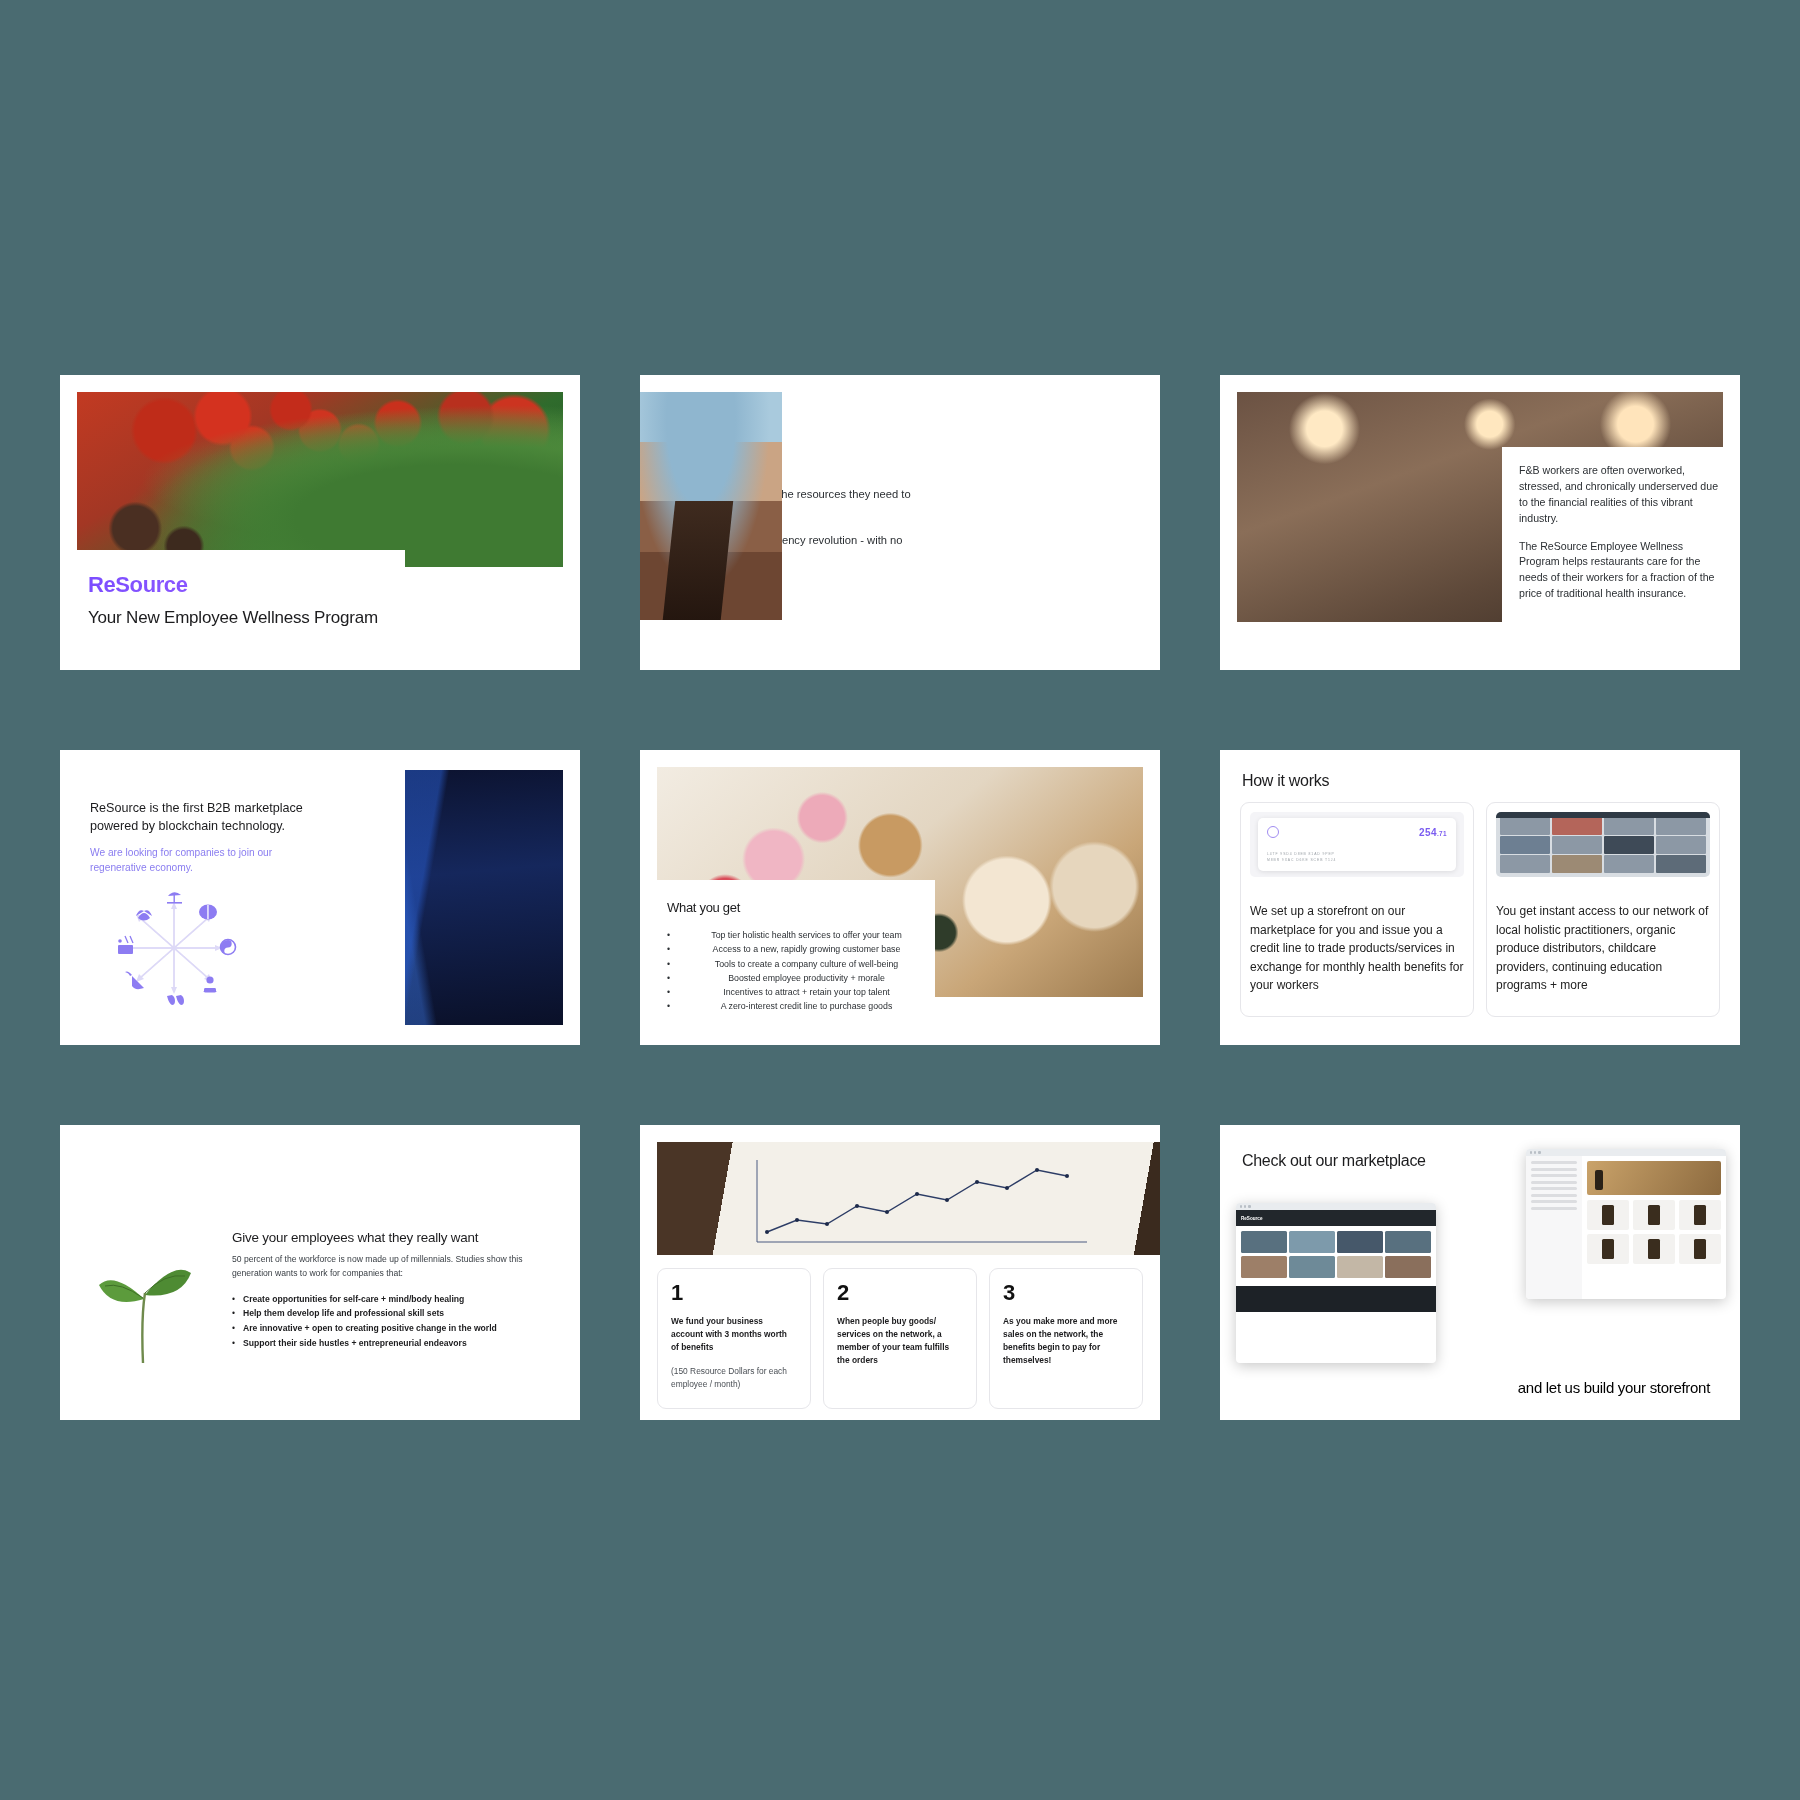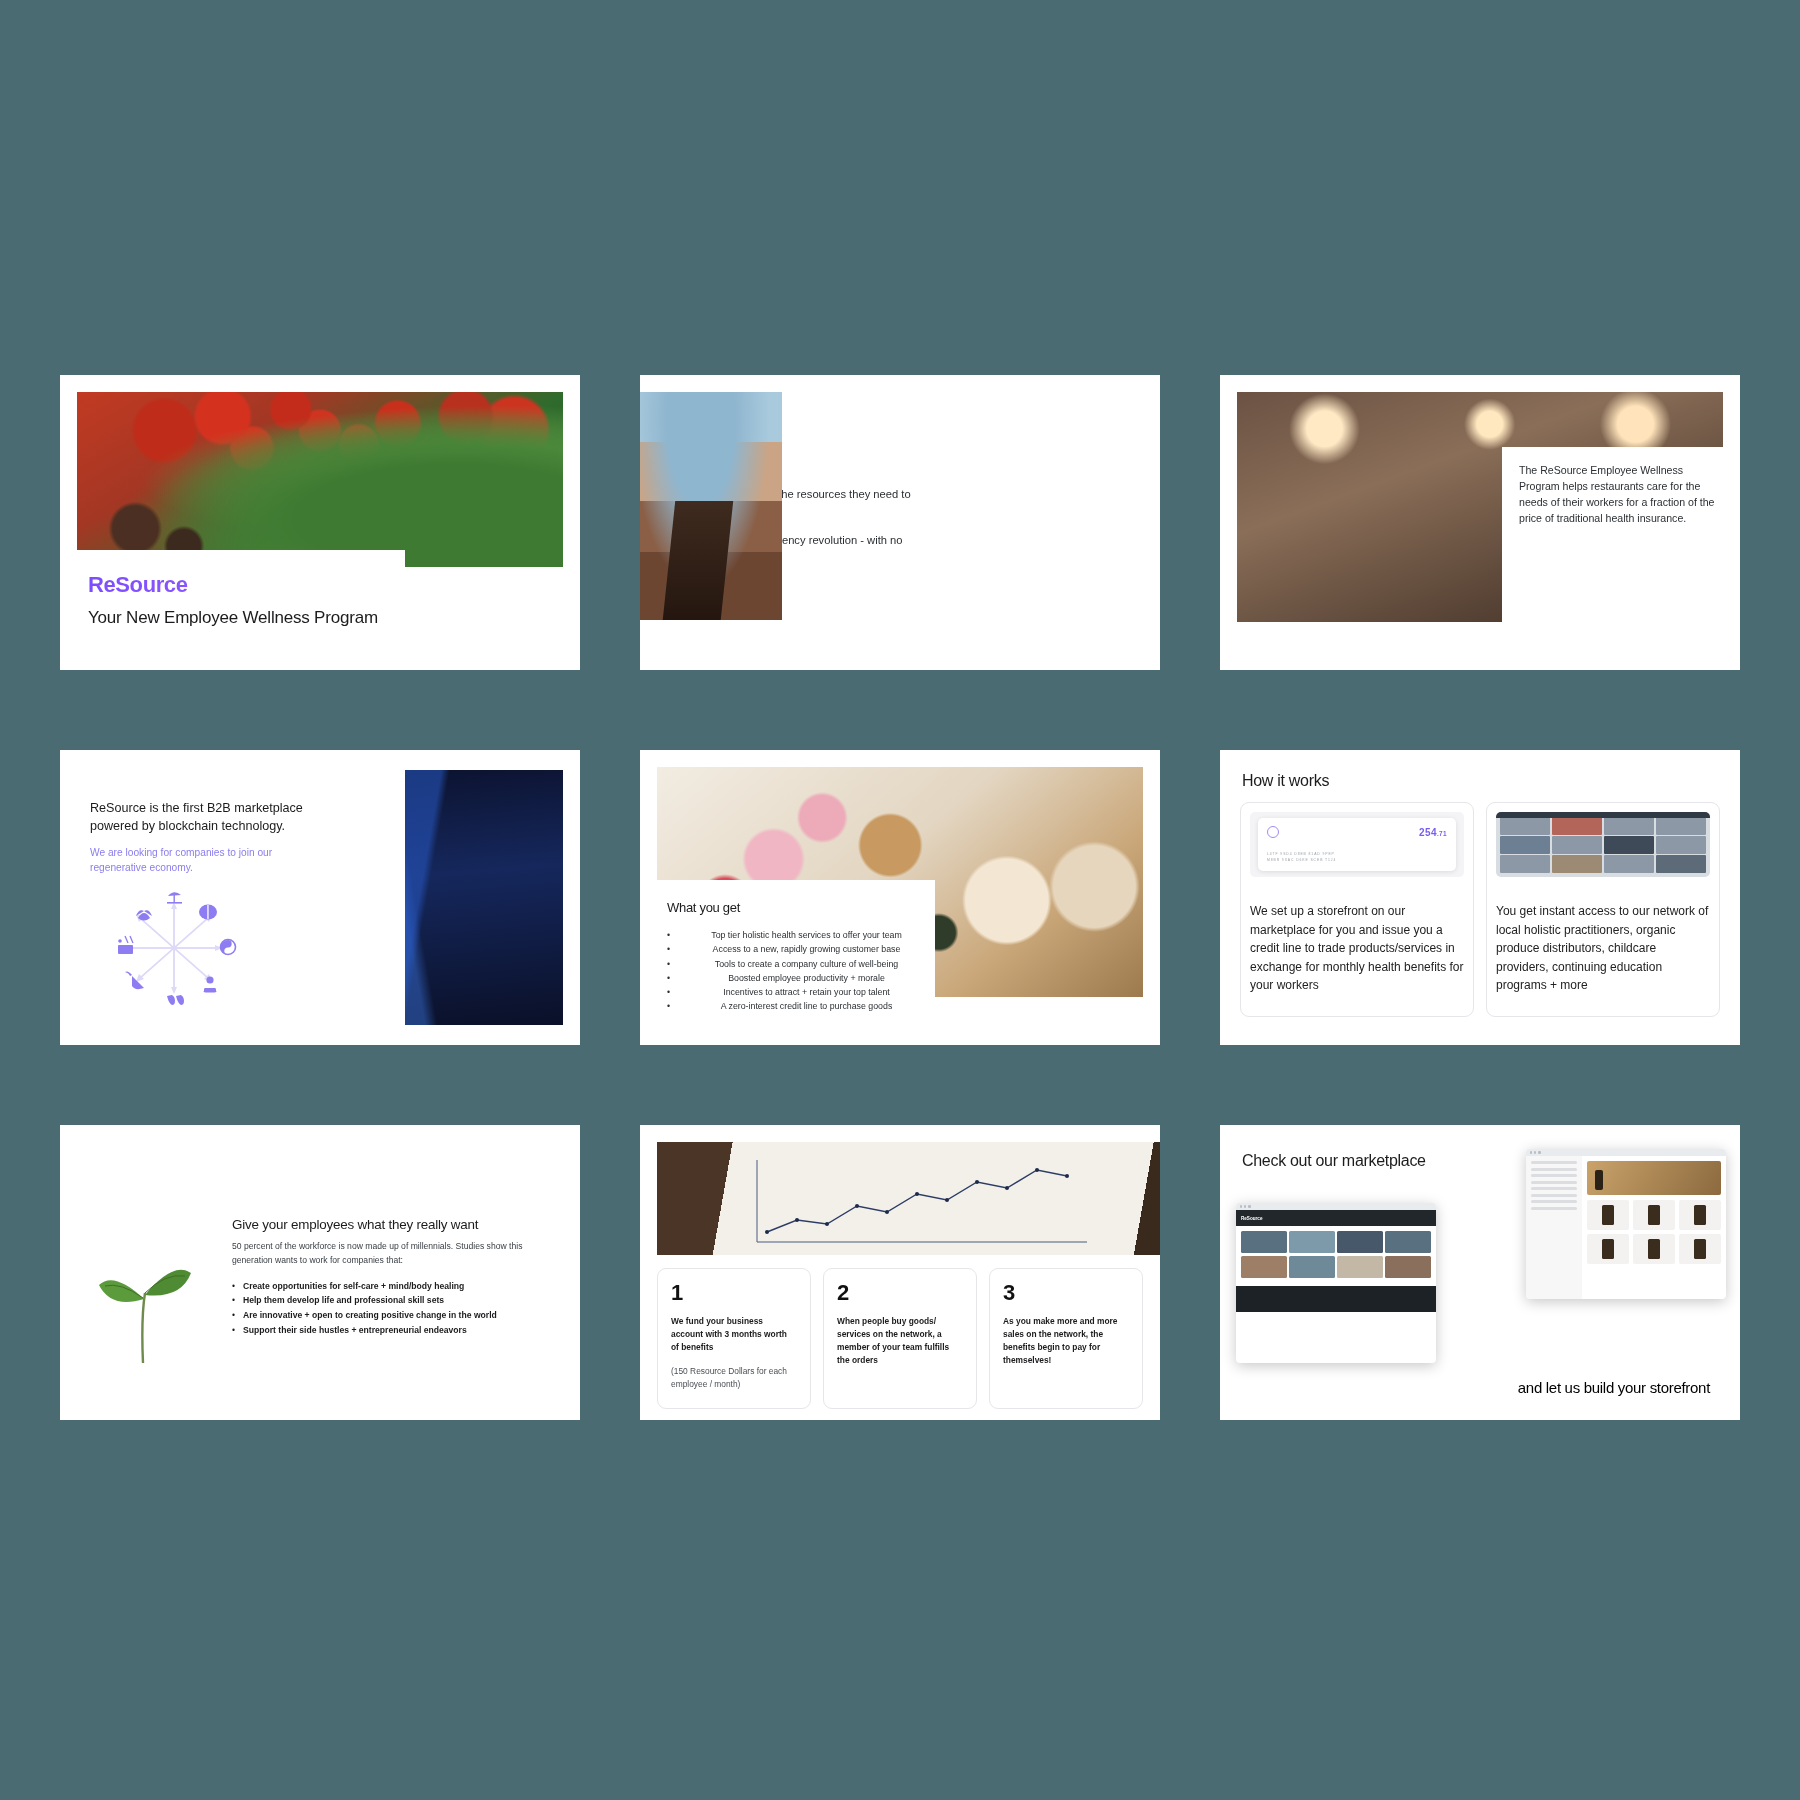--- a/index.html
+++ b/index.html
@@ -245,6 +245,7 @@
   <div class="slide">
     <div class="photo ph-kitchen s3-img"></div>
     <div class="s3-card">
+      <p>F&amp;B workers are often overworked, stressed, and chronically underserved due to the financial realities of this vibrant industry.</p>
       <p>The ReSource Employee Wellness Program helps restaurants care for the needs of their workers for a fraction of the price of traditional health insurance.</p>
     </div>
   </div>

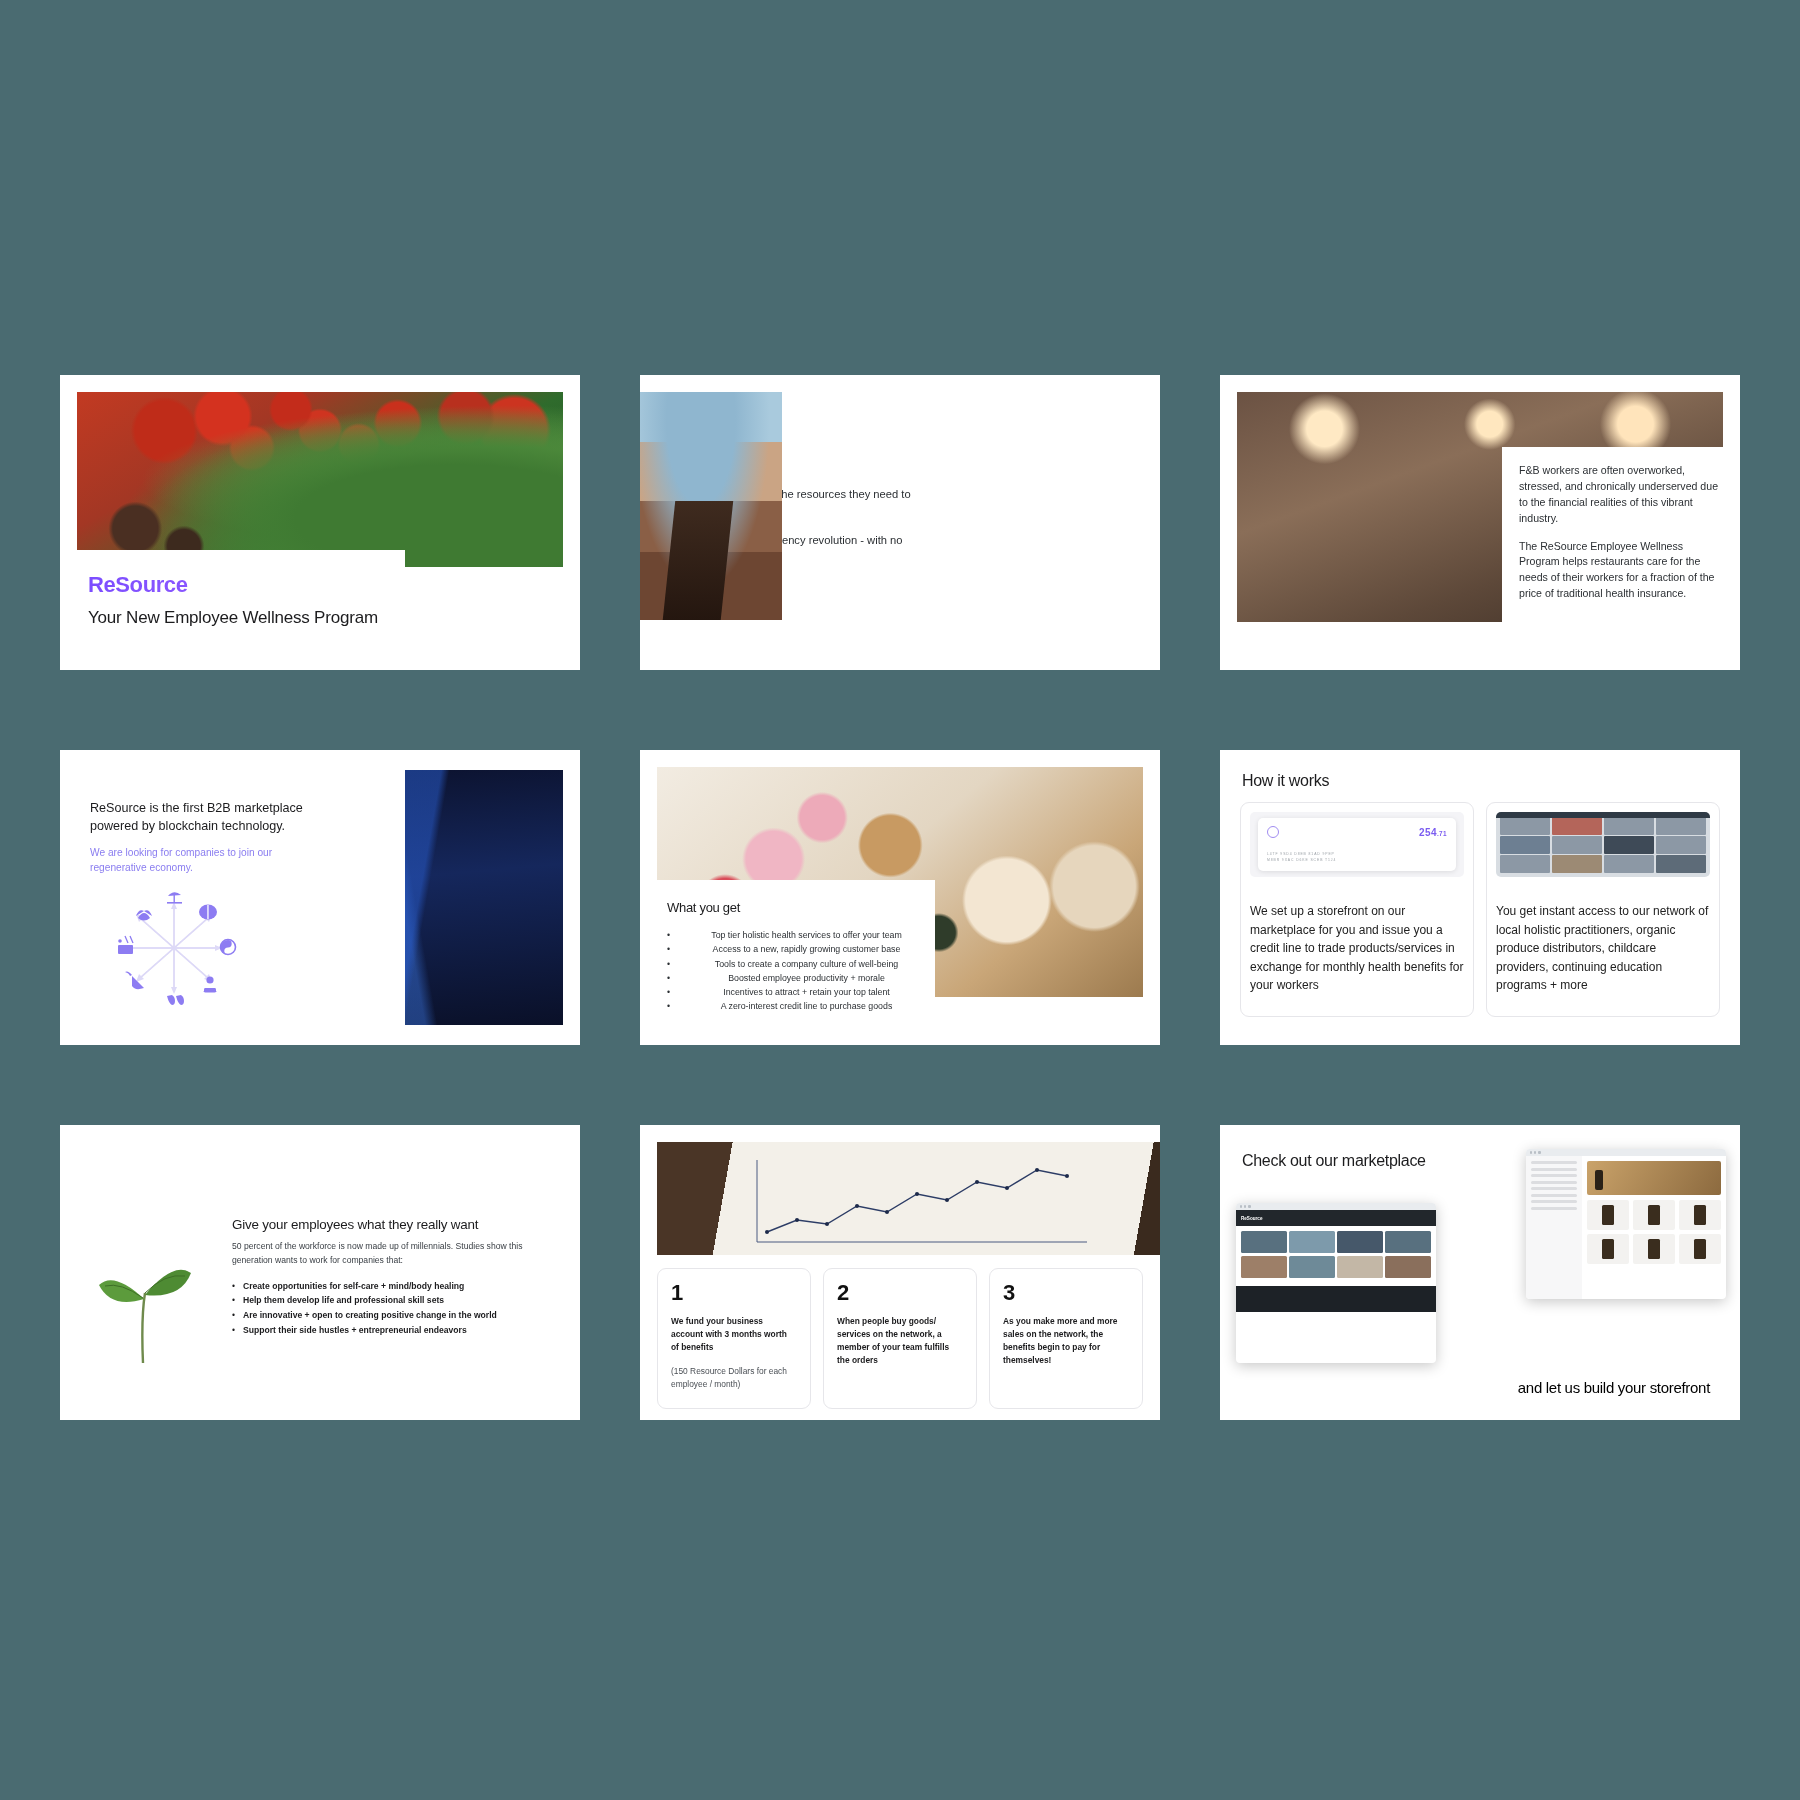--- a/index.html
+++ b/index.html
@@ -173,7 +173,7 @@
 
   
   .s7-leaf { position:absolute; left: 28px; top: 88px; width: 110px; height: 150px; }
-  .s7-text { position:absolute; left: 172px; top: 92px; width: 320px; }
+  .s7-text { position:absolute; left: 172px; top: 105px; width: 320px; }
   .s7-h { font-size: 13.4px; color:#1c1c1e; letter-spacing:-.2px; }
   .s7-p { font-size: 8.6px; color:#3b4046; line-height:1.6; margin-top: 8px; }
   .s7-list { margin-top: 11px; list-style:none; }

